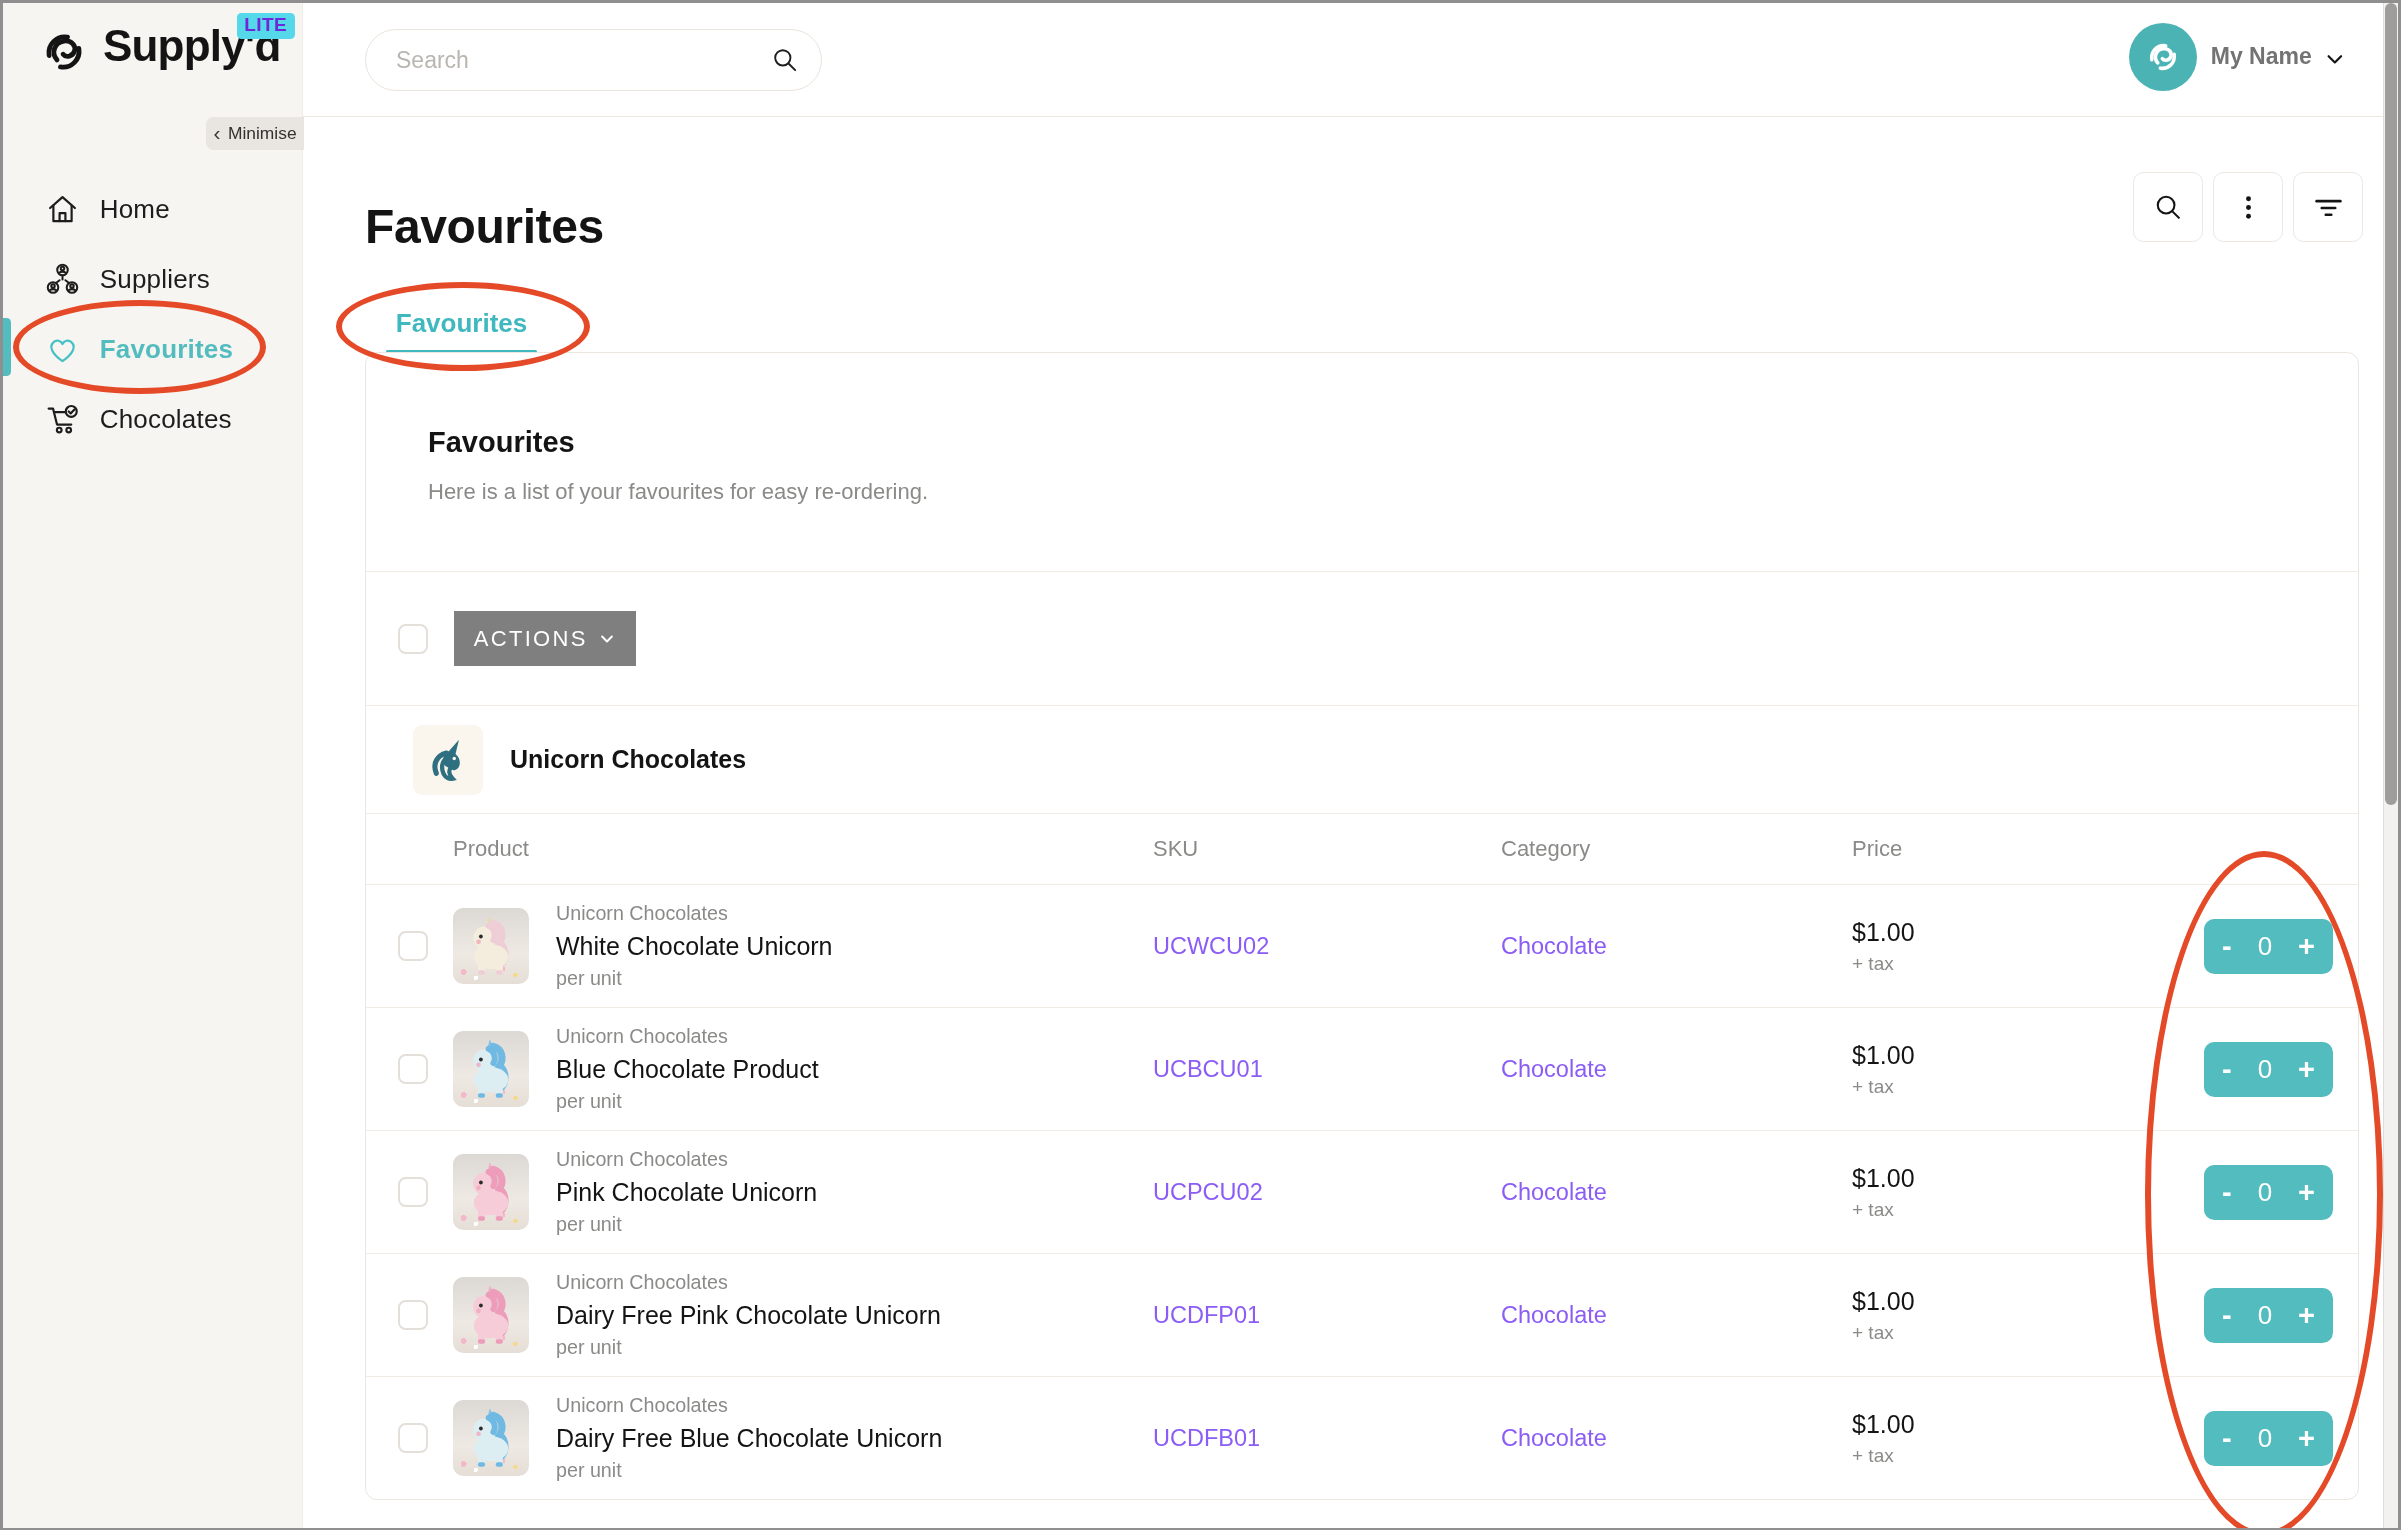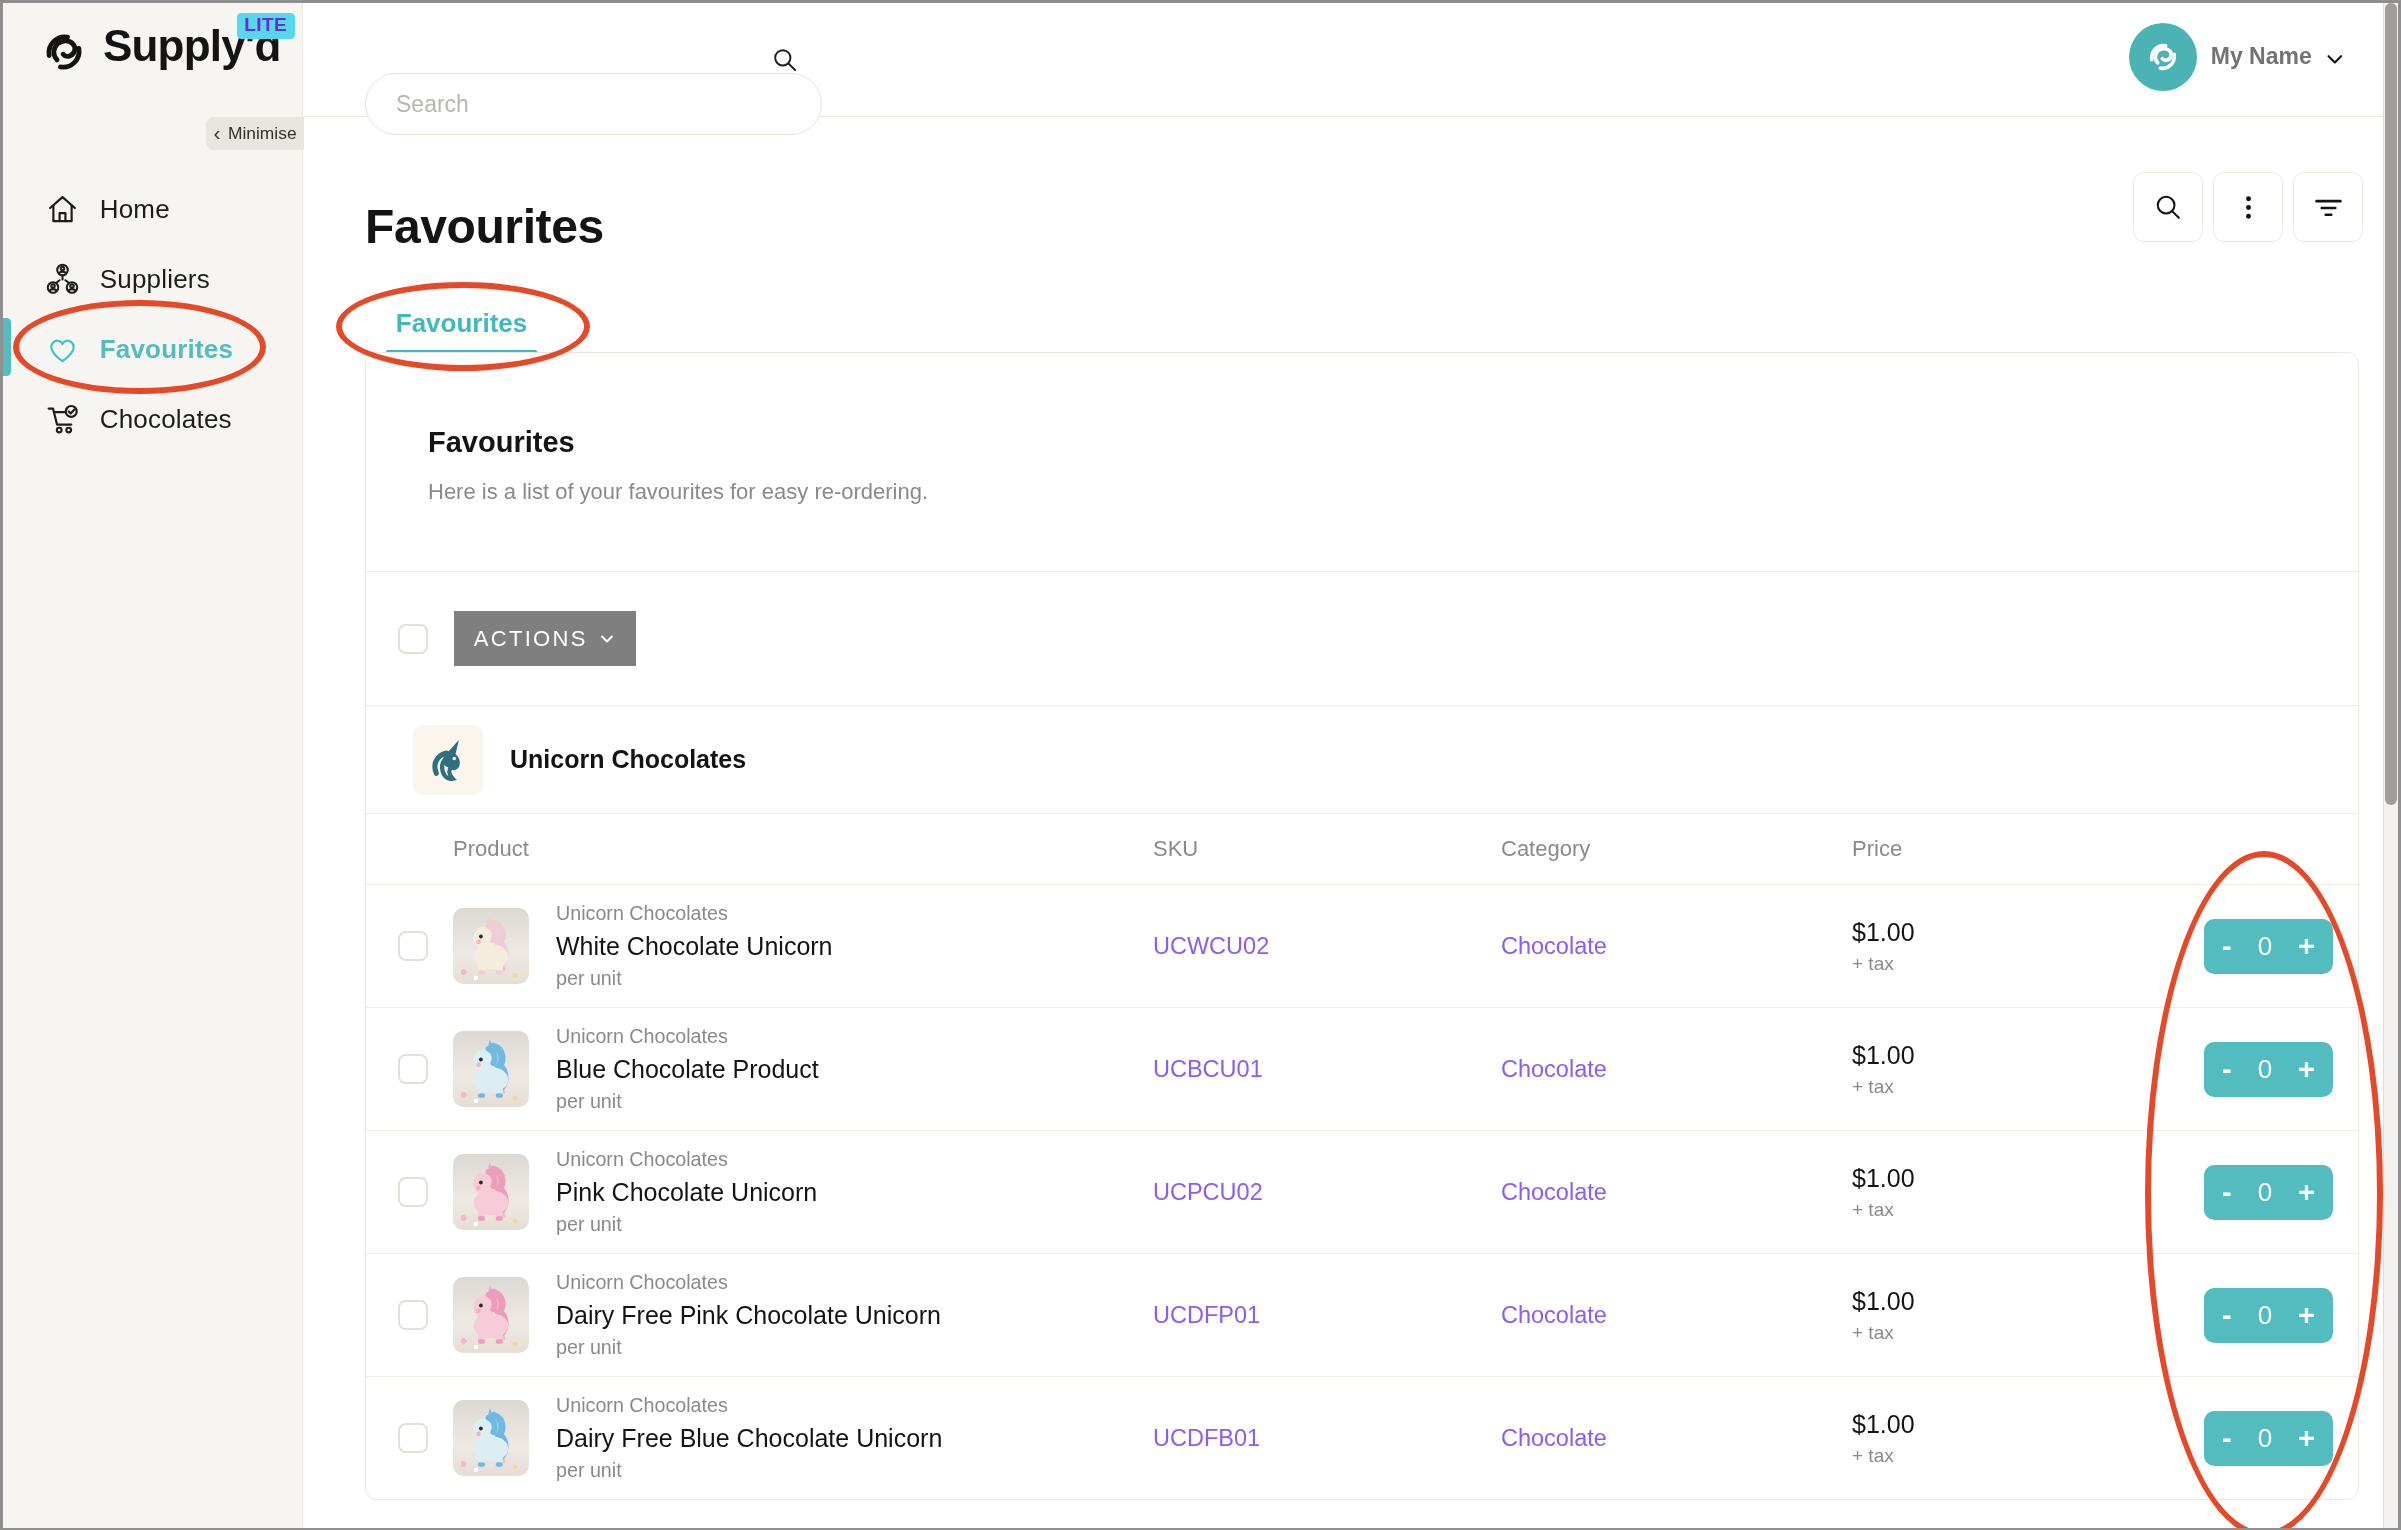--- a/index.html
+++ b/index.html
@@ -28,7 +28,7 @@
   
   .topbar{position:absolute;left:300px;top:0;right:0;height:114px;background:#ffffff;border-bottom:1.5px solid var(--border-light,#ece7e0);z-index:5;}
   .search-wrap{position:absolute;left:62px;top:26px;width:457px;height:62px;}
-  .search-input{width:100%;height:100%;border:1.5px solid #eae4dc;border-radius:32px;padding:0 68px 0 30px;font-size:23px;color:#333;outline:none;font-family:"Liberation Sans",sans-serif;background:#fff;margin-top:44px;}
+  .search-input{width:100%;height:100%;border:1.5px solid #eae4dc;border-radius:32px;padding:0 68px 0 30px;font-size:23px;color:#333;outline:none;font-family:"Liberation Sans",sans-serif;background:#fff;}
   .search-input::placeholder{color:#b9b5b0;}
   .search-input-icon{position:absolute;right:21px;top:15px;width:32px;height:32px;color:#1d1d1b;}
   .user-menu{position:absolute;right:53px;top:19.7px;display:flex;align-items:center;gap:13.6px;cursor:pointer;}

